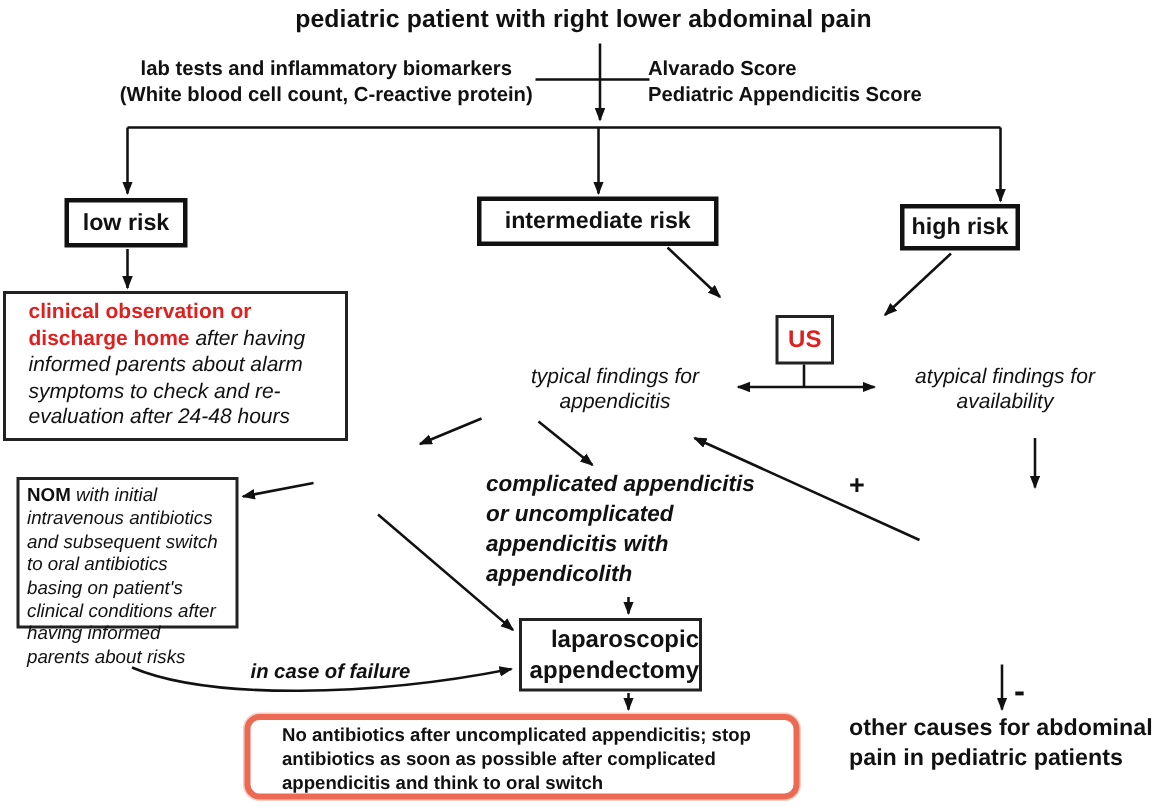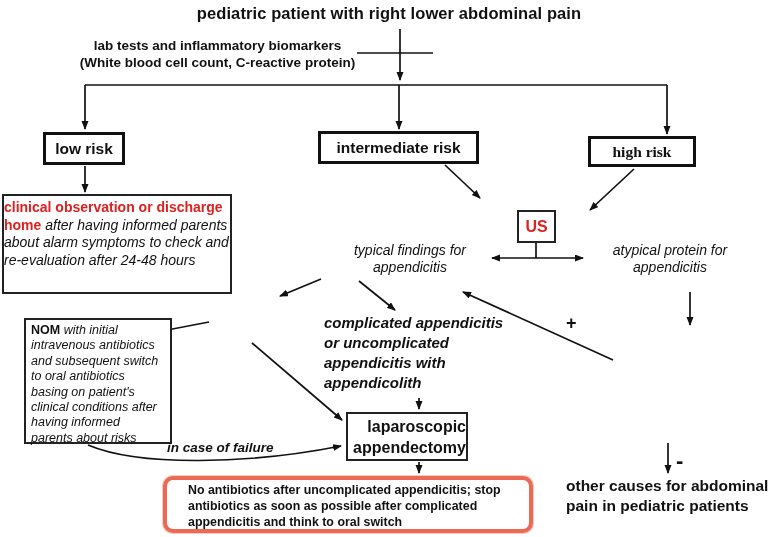--- a/index.html
+++ b/index.html
@@ -79,6 +79,10 @@
     <div>(White blood cell count, C-reactive protein)</div>
   </div>
 
+  <div class="abs toplab-right">
+    <div>Alvarado Score</div>
+    <div>Pediatric Appendicitis Score</div>
+  </div>
 
   <div class="abs riskbox risk-low">low risk</div>
   <div class="abs riskbox risk-int">intermediate risk</div>

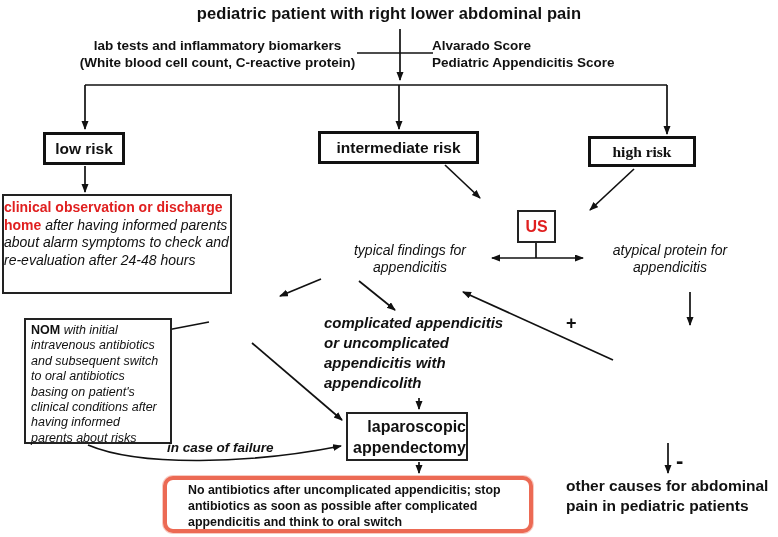--- a/index.html
+++ b/index.html
@@ -13,7 +13,7 @@
   .riskbox{border:3px solid #111;background:#fff;font-weight:bold;font-size:15.5px;display:flex;align-items:center;justify-content:center;box-sizing:border-box;}
   .risk-low{left:43px;top:132px;width:82px;height:33px;}
   .risk-int{left:318px;top:131px;width:161px;height:33px;}
-  .risk-high{left:588px;top:136px;width:108px;height:31px;font-family:Liberation Serif, serif;}
+  .risk-high{left:600px;top:136px;width:80px;height:31px;}
   .clinicalbox{left:2px;top:194px;width:230px;height:100px;border:2px solid #222;box-sizing:border-box;padding:3px 0;font-size:14px;line-height:17.6px;background:#fff;}
   .clinicalbox b{color:#e01f1f;}
   .clinicalbox i{font-weight:normal;}

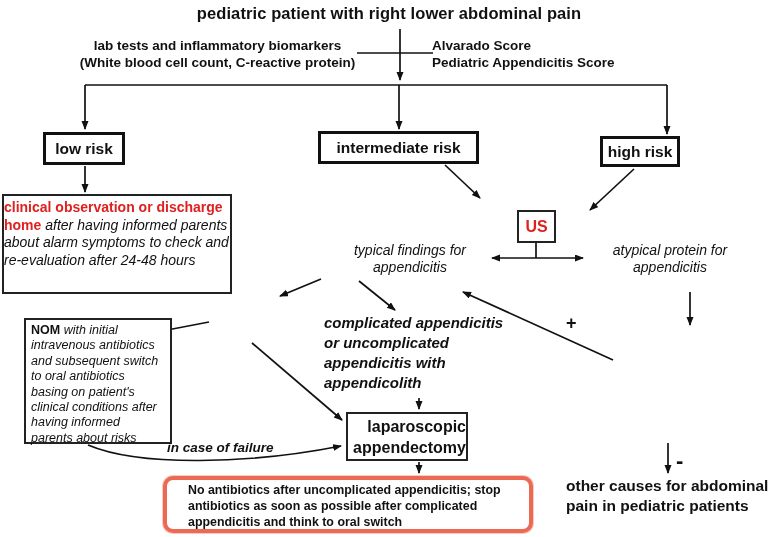--- a/index.html
+++ b/index.html
@@ -14,7 +14,7 @@
   .risk-low{left:43px;top:132px;width:82px;height:33px;}
   .risk-int{left:318px;top:131px;width:161px;height:33px;}
   .risk-high{left:600px;top:136px;width:80px;height:31px;}
-  .clinicalbox{left:2px;top:194px;width:230px;height:100px;border:2px solid #222;box-sizing:border-box;padding:3px 0;font-size:14px;line-height:17.6px;background:#fff;}
+  .clinicalbox{left:2px;top:194px;width:230px;height:100px;border:2px solid #222;box-sizing:border-box;padding:3px 15px;font-size:14px;line-height:17.6px;background:#fff;}
   .clinicalbox b{color:#e01f1f;}
   .clinicalbox i{font-weight:normal;}
   .usbox{left:517px;top:189px;width:39px;height:33px;border:2px solid #222;box-sizing:border-box;display:flex;align-items:center;justify-content:center;font-weight:bold;font-size:16px;color:#e01f1f;background:#fff;margin-top:21px;}

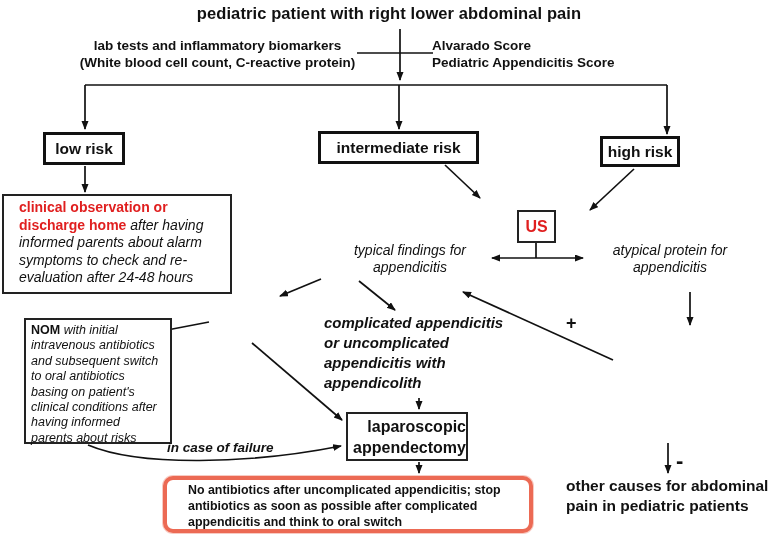--- a/index.html
+++ b/index.html
@@ -93,7 +93,7 @@
   <div class="abs usbox">US</div>
 
   <div class="abs findings f-typ">typical findings for appendicitis</div>
-  <div class="abs findings f-atyp">atypical protein for appendicitis</div>
+  <div class="abs findings f-atyp">atypical findings for availability</div>
 
   <div class="abs comp">complicated appendicitis or uncomplicated appendicitis with appendicolith</div>
 

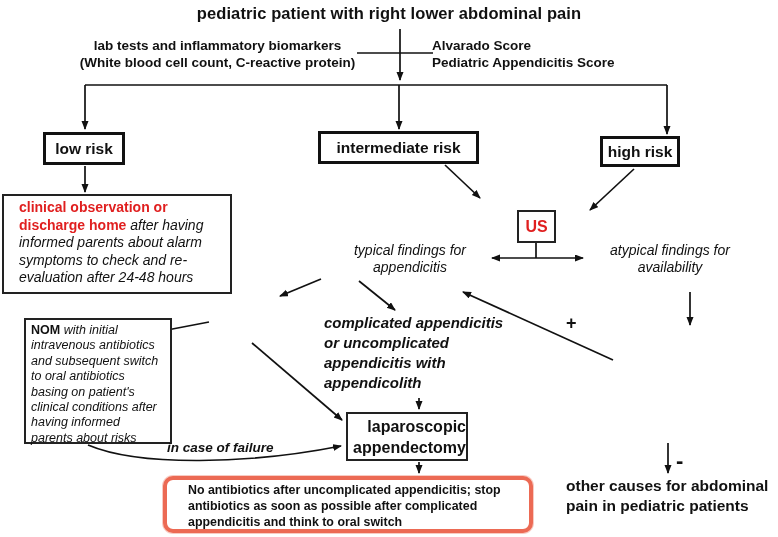--- a/index.html
+++ b/index.html
@@ -23,7 +23,7 @@
   .f-atyp{left:603px;top:242px;width:134px;}
   .uncomp{left:158px;top:298px;width:132px;font-weight:bold;font-style:italic;font-size:15px;line-height:19px;text-align:center;}
   .comp{left:324px;top:313px;width:196px;font-weight:bold;font-style:italic;font-size:15px;line-height:20px;}
-  .nombox{left:24px;top:318px;width:148px;height:126px;border:2px solid #222;box-sizing:border-box;padding:3px 5px;font-size:12.5px;line-height:15.4px;font-style:italic;background:#fff;}
+  .nombox{left:11px;top:318px;width:148px;height:101px;border:2px solid #222;box-sizing:border-box;padding:3px 5px;font-size:12.5px;line-height:15.4px;font-style:italic;background:#fff;}
   .nombox b{font-style:normal;}
   .lapbox{left:346px;top:412px;width:122px;height:49px;border:2px solid #222;box-sizing:border-box;display:flex;align-items:center;justify-content:center;text-align:right;font-weight:bold;font-size:16px;line-height:21px;background:#fff;}
   .failure{left:167px;top:440px;width:120px;font-weight:bold;font-style:italic;font-size:13.5px;}

